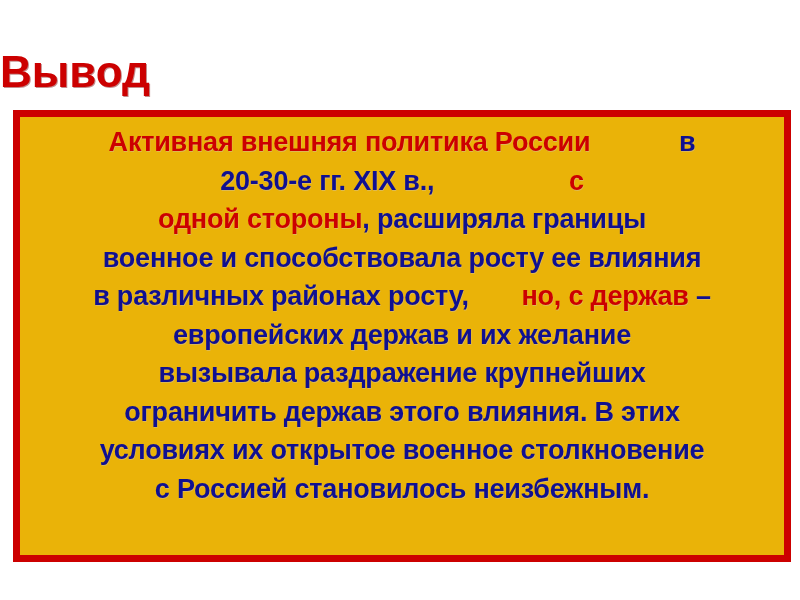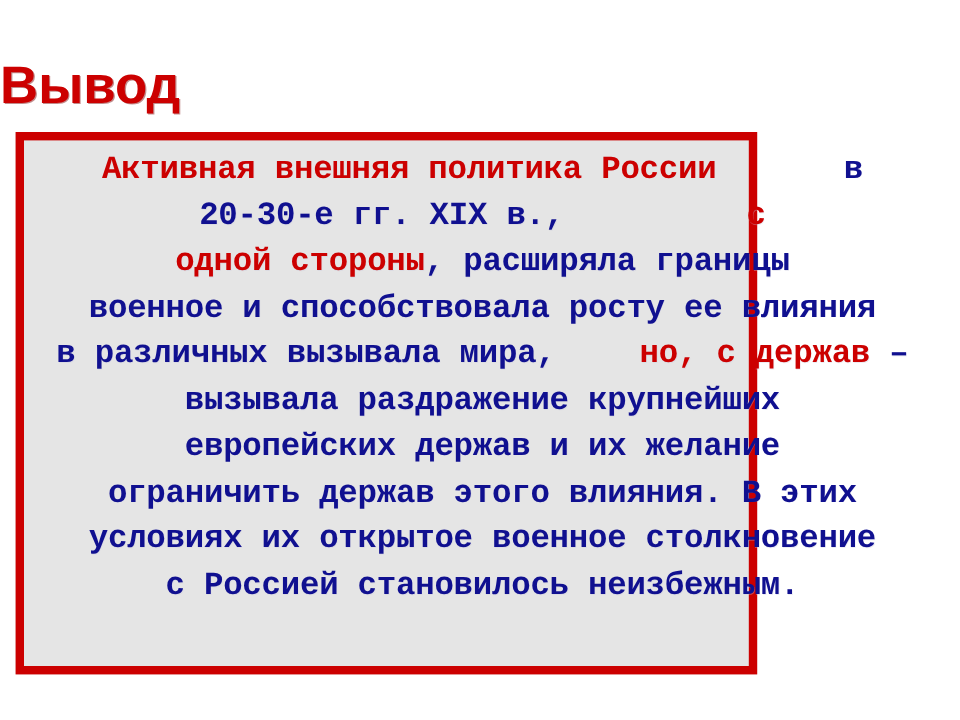--- a/index.html
+++ b/index.html
@@ -42,12 +42,11 @@
     position: absolute;
     left: 13px;
     top: 110px;
-    width: 618px;
+    width: 778px;
     height: 452px;
     box-sizing: border-box;
     border: 7px solid #cc0000;
-    background: #e5e5e5;
-    font-family: Liberation Mono, monospace;
+    background: #eab308;
   }
 
   .body-text {

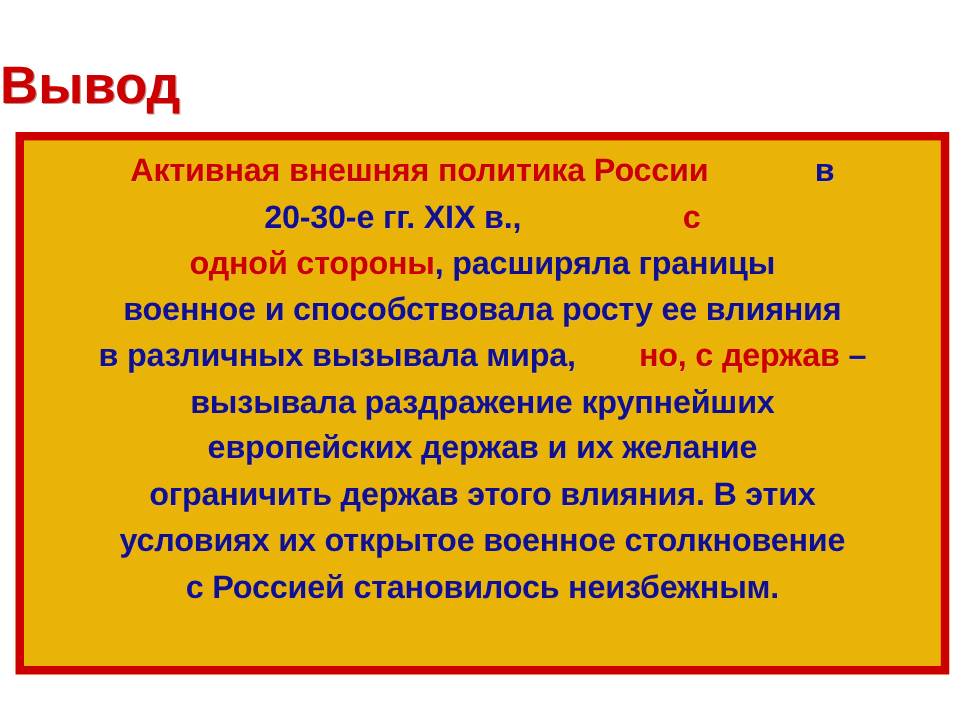--- a/index.html
+++ b/index.html
@@ -106,7 +106,7 @@
       </span>
 
       <span class="line">
-        <span class="blue">в различных вызывала мира,</span>
+        <span class="blue">в различных районах росту,</span>
         <span class="gap-small"></span>
         <span class="red">но, с держав</span>
         <span class="blue">–</span>

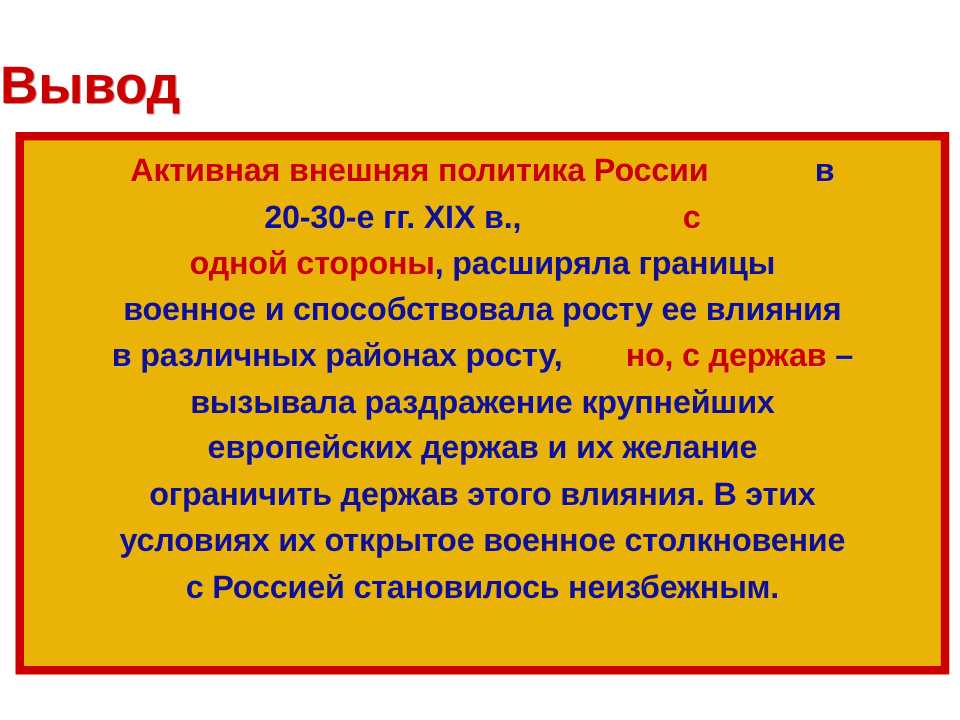--- a/index.html
+++ b/index.html
@@ -113,11 +113,11 @@
       </span>
 
       <span class="line">
-        <span class="blue">вызывала раздражение крупнейших</span>
+        <span class="blue">европейских держав и их желание</span>
       </span>
 
       <span class="line">
-        <span class="blue">европейских держав и их желание</span>
+        <span class="blue">вызывала раздражение крупнейших</span>
       </span>
 
       <span class="line">

